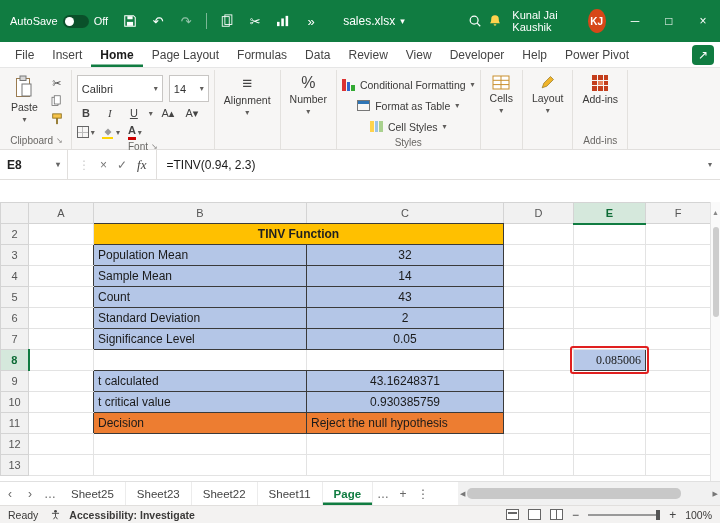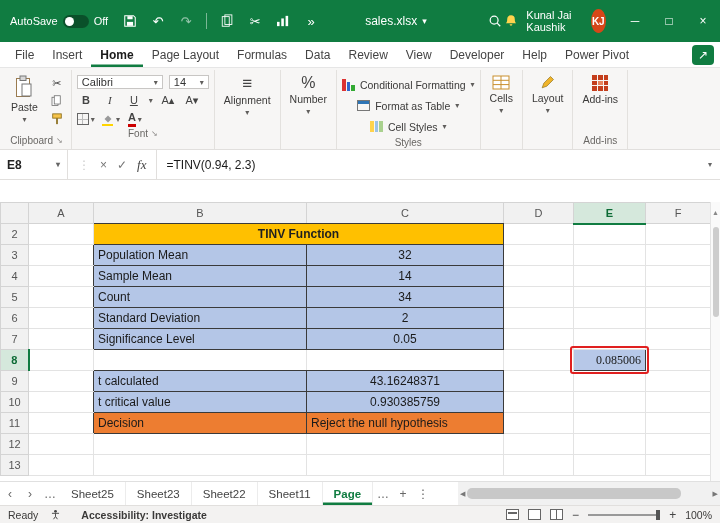--- a/index.html
+++ b/index.html
@@ -17,7 +17,7 @@
   .autosave { display:flex; align-items:center; gap:5px; margin-right:6px; }
   .toggle { width:26px; height:13px; border-radius:7px; background:rgba(0,0,0,.35); position:relative; display:inline-block; }
   .toggle .knob { position:absolute; left:2px; top:2px; width:9px; height:9px; border-radius:50%; background:#fff; }
-  .tb-title { margin-left:42px; display:flex; align-items:center; gap:5px; font-size:12px; }
+  .tb-title { margin-left:20px; display:flex; align-items:center; gap:5px; font-size:12px; }
   .tb-title .dd { font-size:9px; }
   .tb-search { margin-left:60px; }
   .tb-right { margin-left:auto; display:flex; align-items:center; gap:8px;justify-content:space-between; }

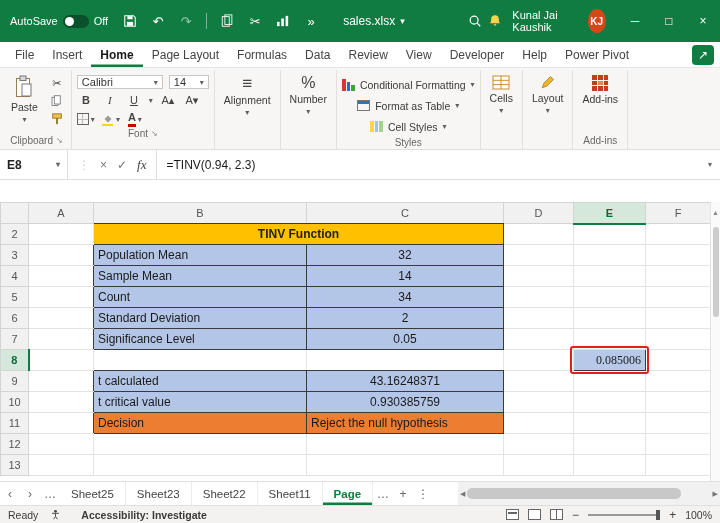--- a/index.html
+++ b/index.html
@@ -44,7 +44,7 @@
   .smallcol { display:flex; flex-direction:column; gap:2px; padding-top:3px; }
   .sbtn { height:16px; min-width:18px; font-size:11px; color:#444; display:inline-flex; align-items:center; justify-content:center; gap:2px; }
   .fontrows { display:flex; flex-direction:column; gap:3px; padding-top:3px; }
-  .combo { border:1px solid #c8c6c4; background:#fff; height:14px; font-size:11px; display:flex; align-items:center; justify-content:space-between; padding:0 4px; gap:4px; color:#333; }
+  .combo { border:1px solid #c8c6c4; background:#fff; height:27px; font-size:11px; display:flex; align-items:center; justify-content:space-between; padding:0 4px; gap:4px; color:#333; }
   .combo .dd { font-size:8px; color:#605e5c; }
   .frow { display:flex; align-items:center; gap:6px; }
   .dd8 { font-size:8px; color:#605e5c; }

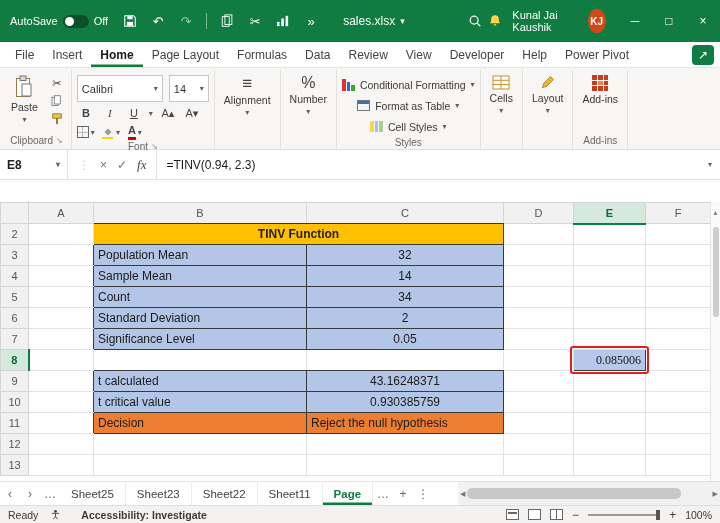--- a/index.html
+++ b/index.html
@@ -471,7 +471,7 @@
         <th>5</th>
         <td class="right-dark"></td>
         <td class="c-blue">Count</td>
-        <td class="c-blue c-val">34</td>
+        <td class="c-blue c-val">43</td>
         <td></td>
         <td></td>
         <td></td>

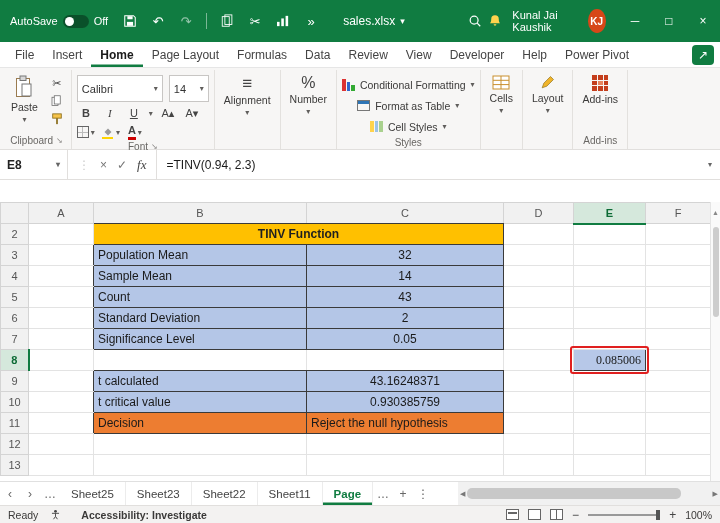--- a/index.html
+++ b/index.html
@@ -108,7 +108,7 @@
 
   
   .statusbar { height:18px; background:#f3f2f1; border-top:1px solid #e1dfdd; display:flex; align-items:center; font-size:10.5px; color:#3b3a39; padding:0 8px; gap:12px; flex:0 0 auto; }
-  .sb-acc { display:flex; align-items:center; gap:20px; font-weight:bold; }
+  .sb-acc { display:flex; align-items:center; gap:8px; font-weight:bold; }
   .sb-right { margin-left:auto; display:flex; align-items:center; gap:9px; }
   .vicon { width:13px; height:11px; border:1px solid #666; background:#fff; }
   .vicon.v2 { background:linear-gradient(#666,#666) 50% 2px/9px 2px no-repeat,#fff; }

